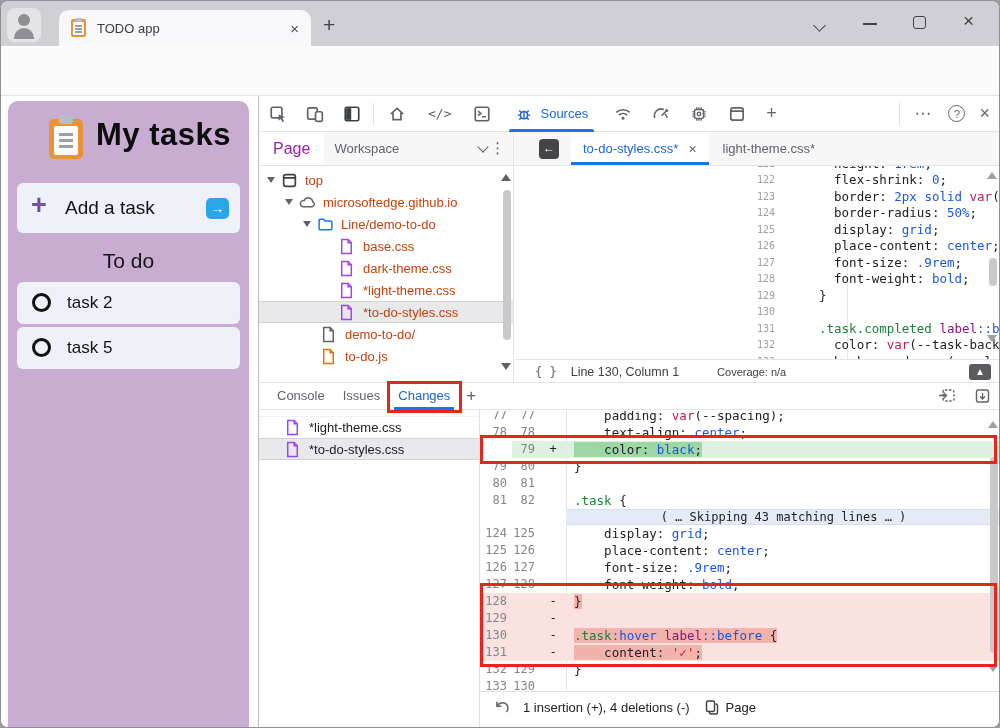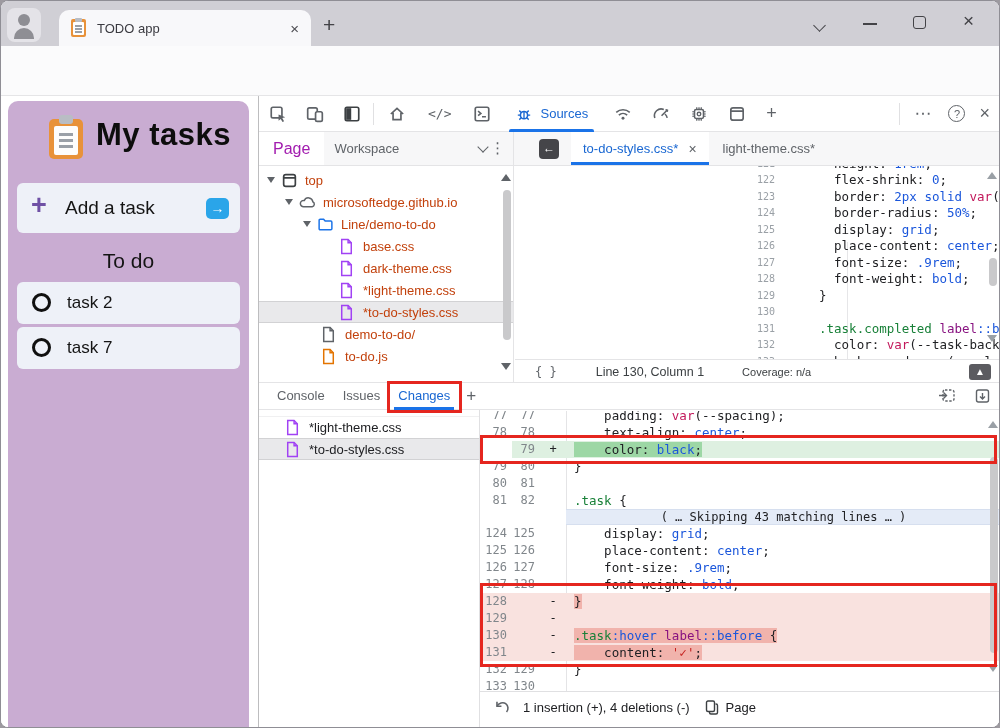--- a/index.html
+++ b/index.html
@@ -217,7 +217,7 @@
       </div>
       <div class="task-row" style="top:226px;">
         <span class="circle"></span>
-        <span class="tlabel">task 7</span>
+        <span class="tlabel">task 5</span>
       </div>
     </div>
   </div>

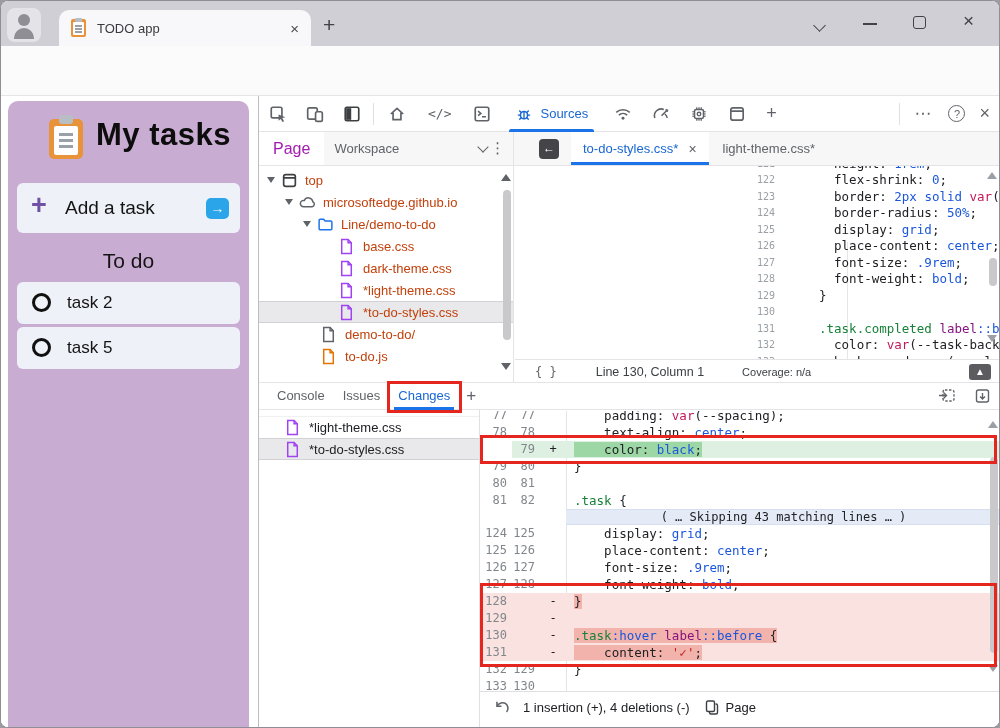--- a/index.html
+++ b/index.html
@@ -93,7 +93,7 @@
   
   .statusbar{position:absolute;left:256px;top:263px;right:0;height:24px;border-top:1px solid #e4e4e6;display:flex;align-items:center;background:#fff;}
   .braces{margin-left:20px;font-family:"DejaVu Sans Mono",monospace;font-size:12px;color:#5f6368;}
-  .linecol{margin-left:39px;font-size:12.5px;color:#3c4043;}
+  .linecol{margin-left:14px;font-size:12.5px;color:#3c4043;}
   .coverage{margin-left:38px;font-size:11px;color:#3c4043;}
   .sb-action{position:absolute;right:10px;top:4px;width:22px;height:16px;background:#5b5b60;border-radius:3px;color:#fff;font-size:10px;text-align:center;line-height:16px;}
   

